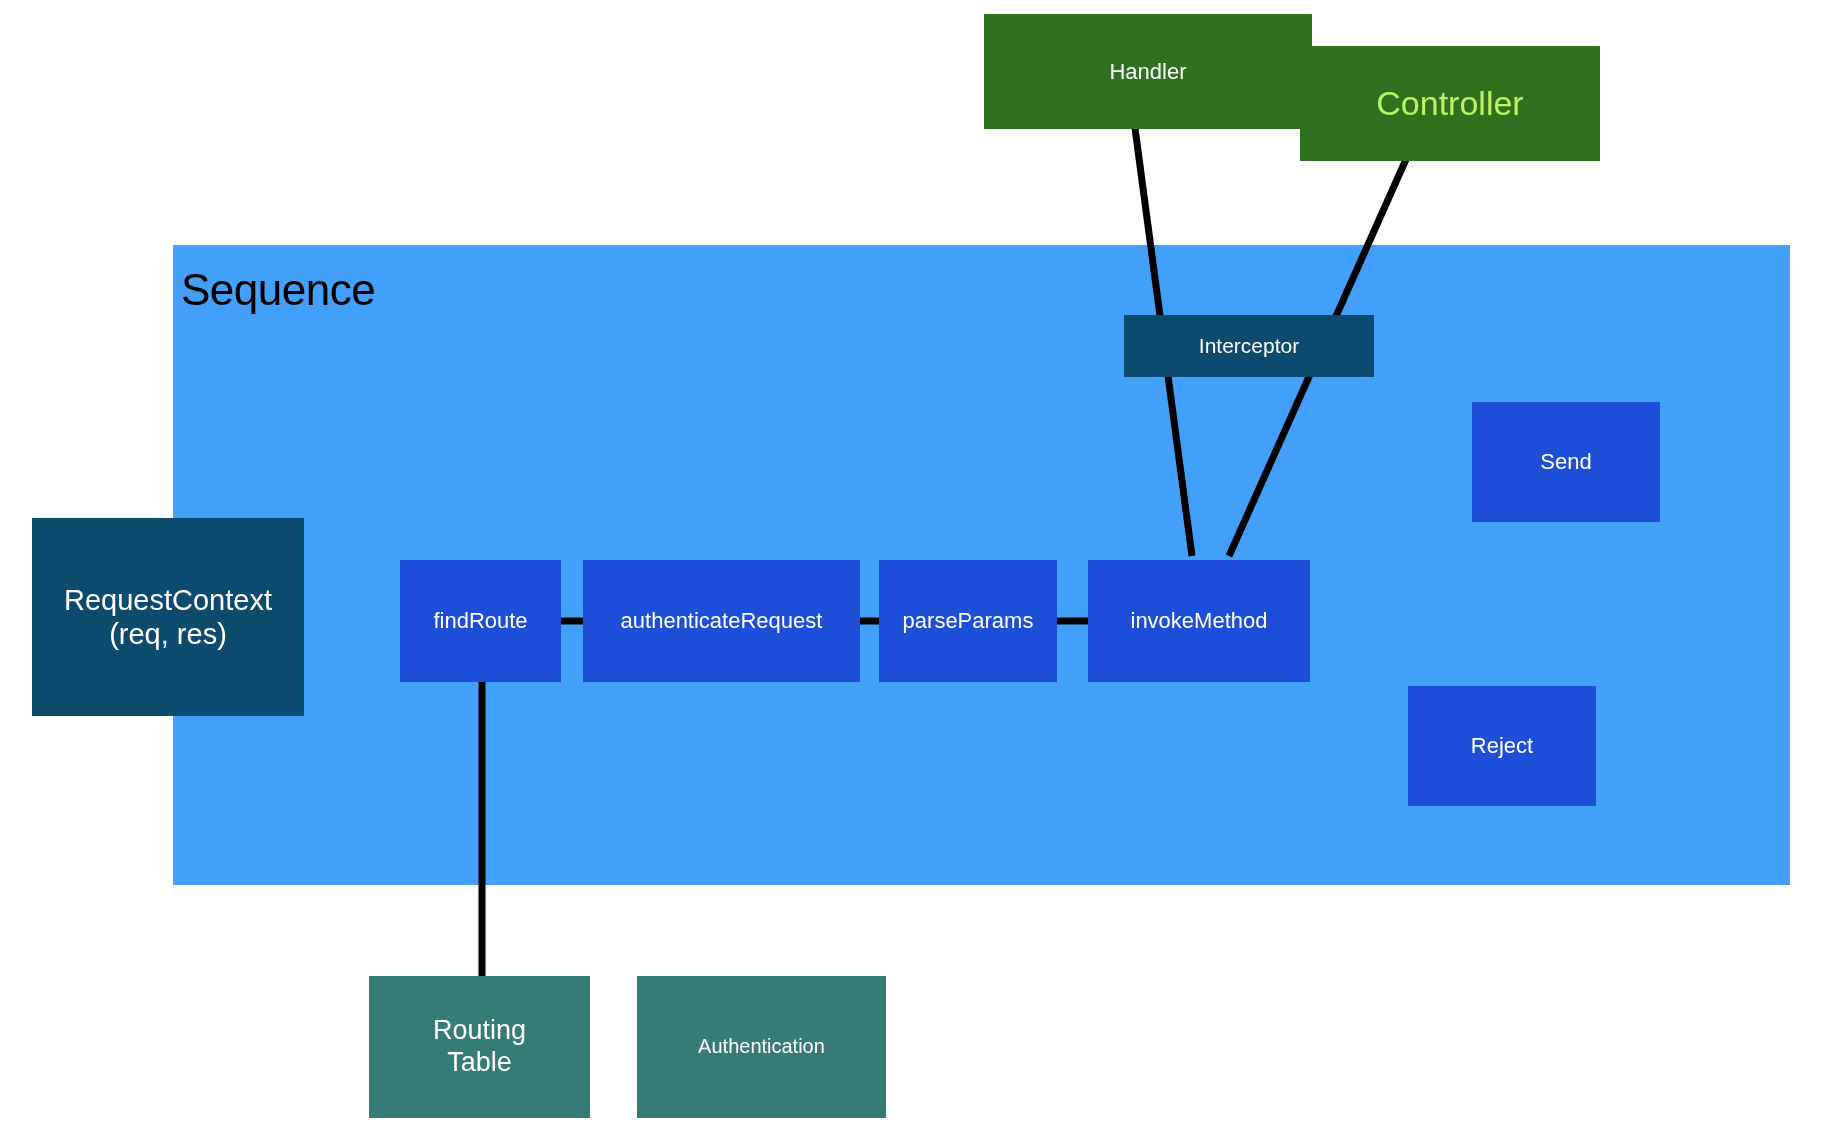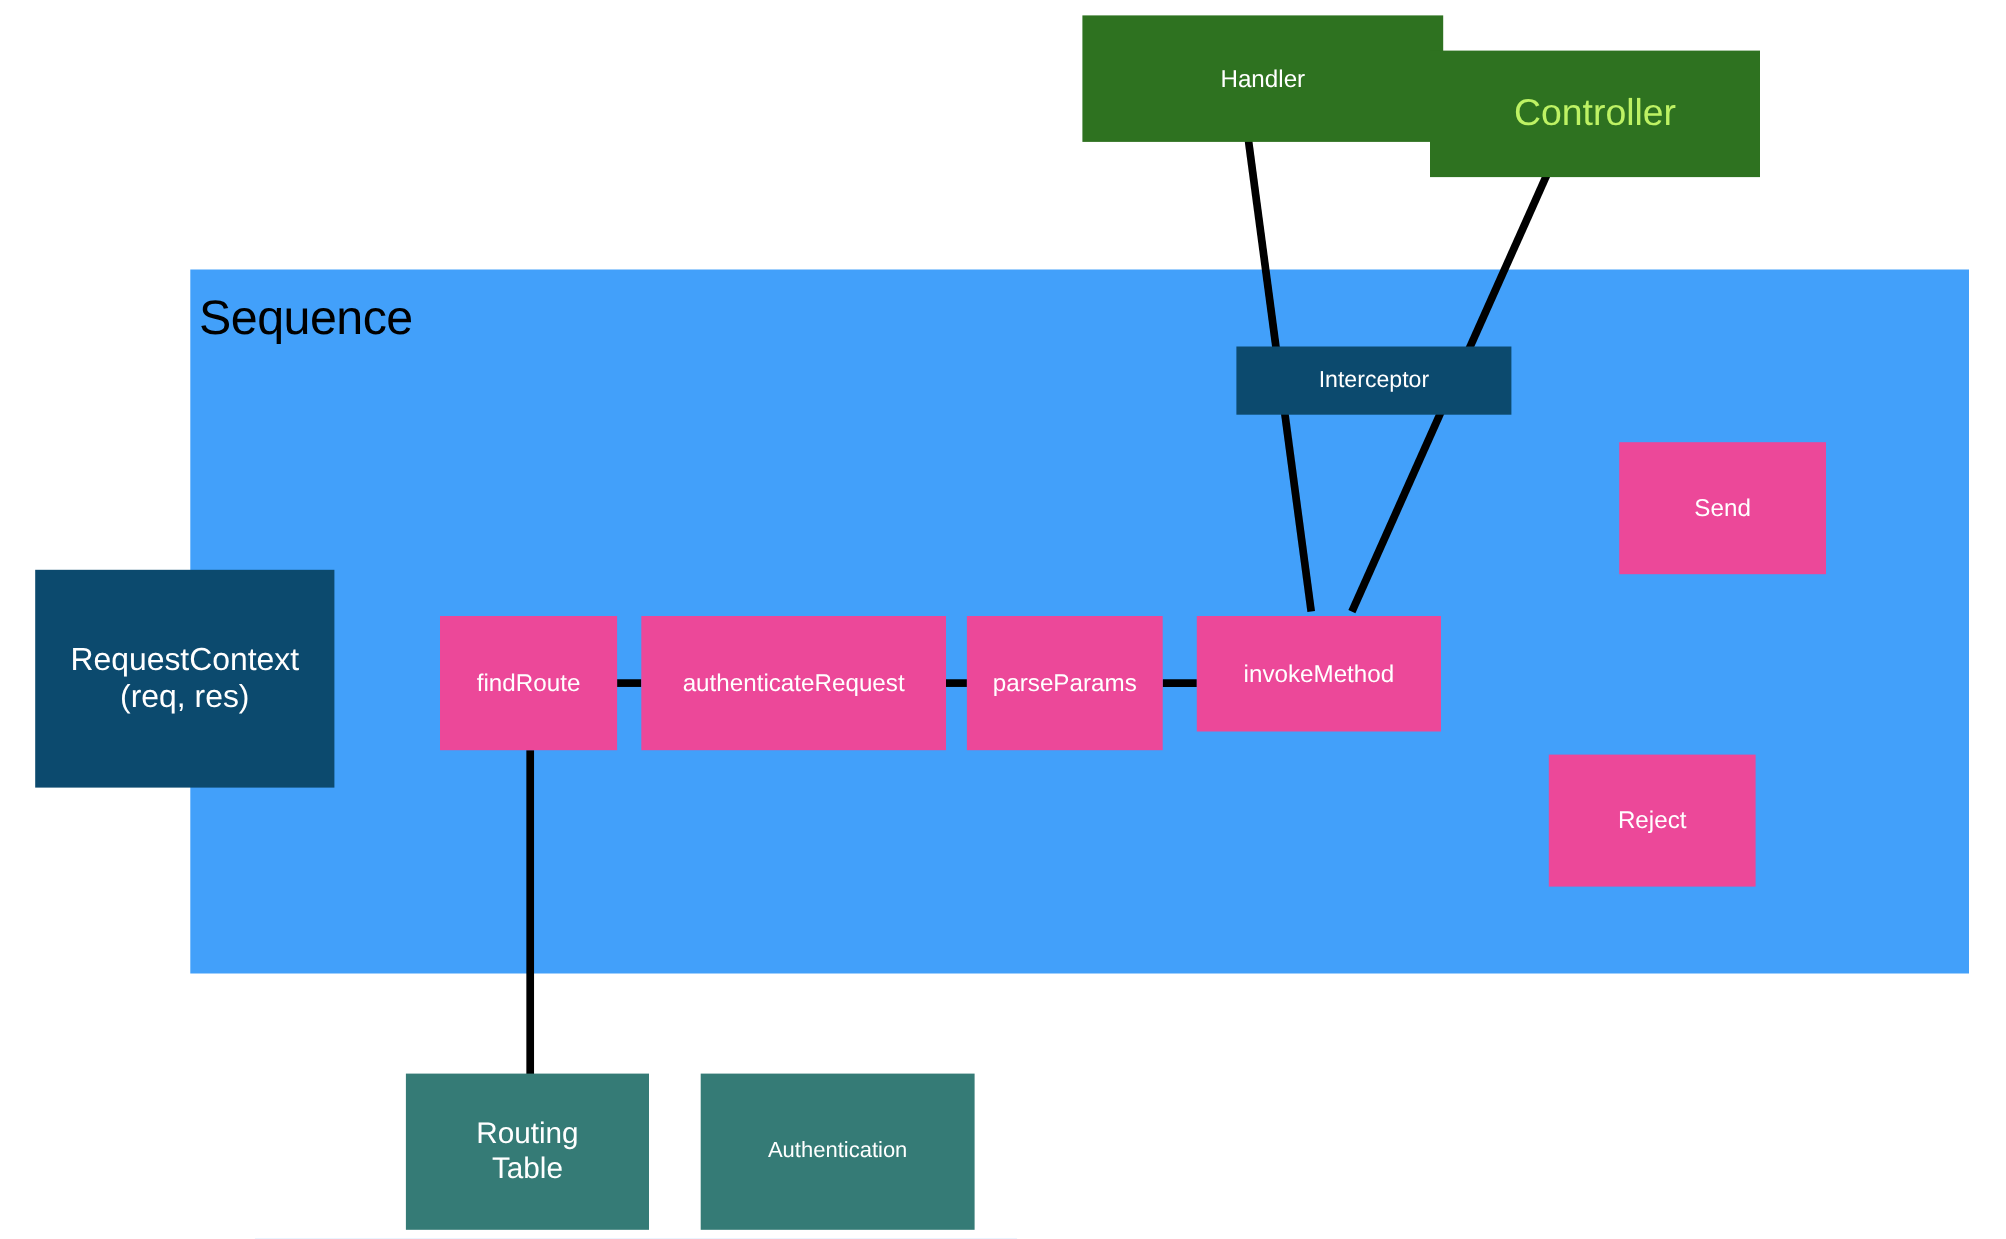--- a/index.html
+++ b/index.html
@@ -44,7 +44,7 @@
   }
   .green  { background: #2e7220; }
   .orange { background: #0c4a6e; }
-  .maroon { background: #ec4899; }
+  .maroon { background: #1d4ed8; }
   .teal   { background: #357b76; }
 
   svg.edges {

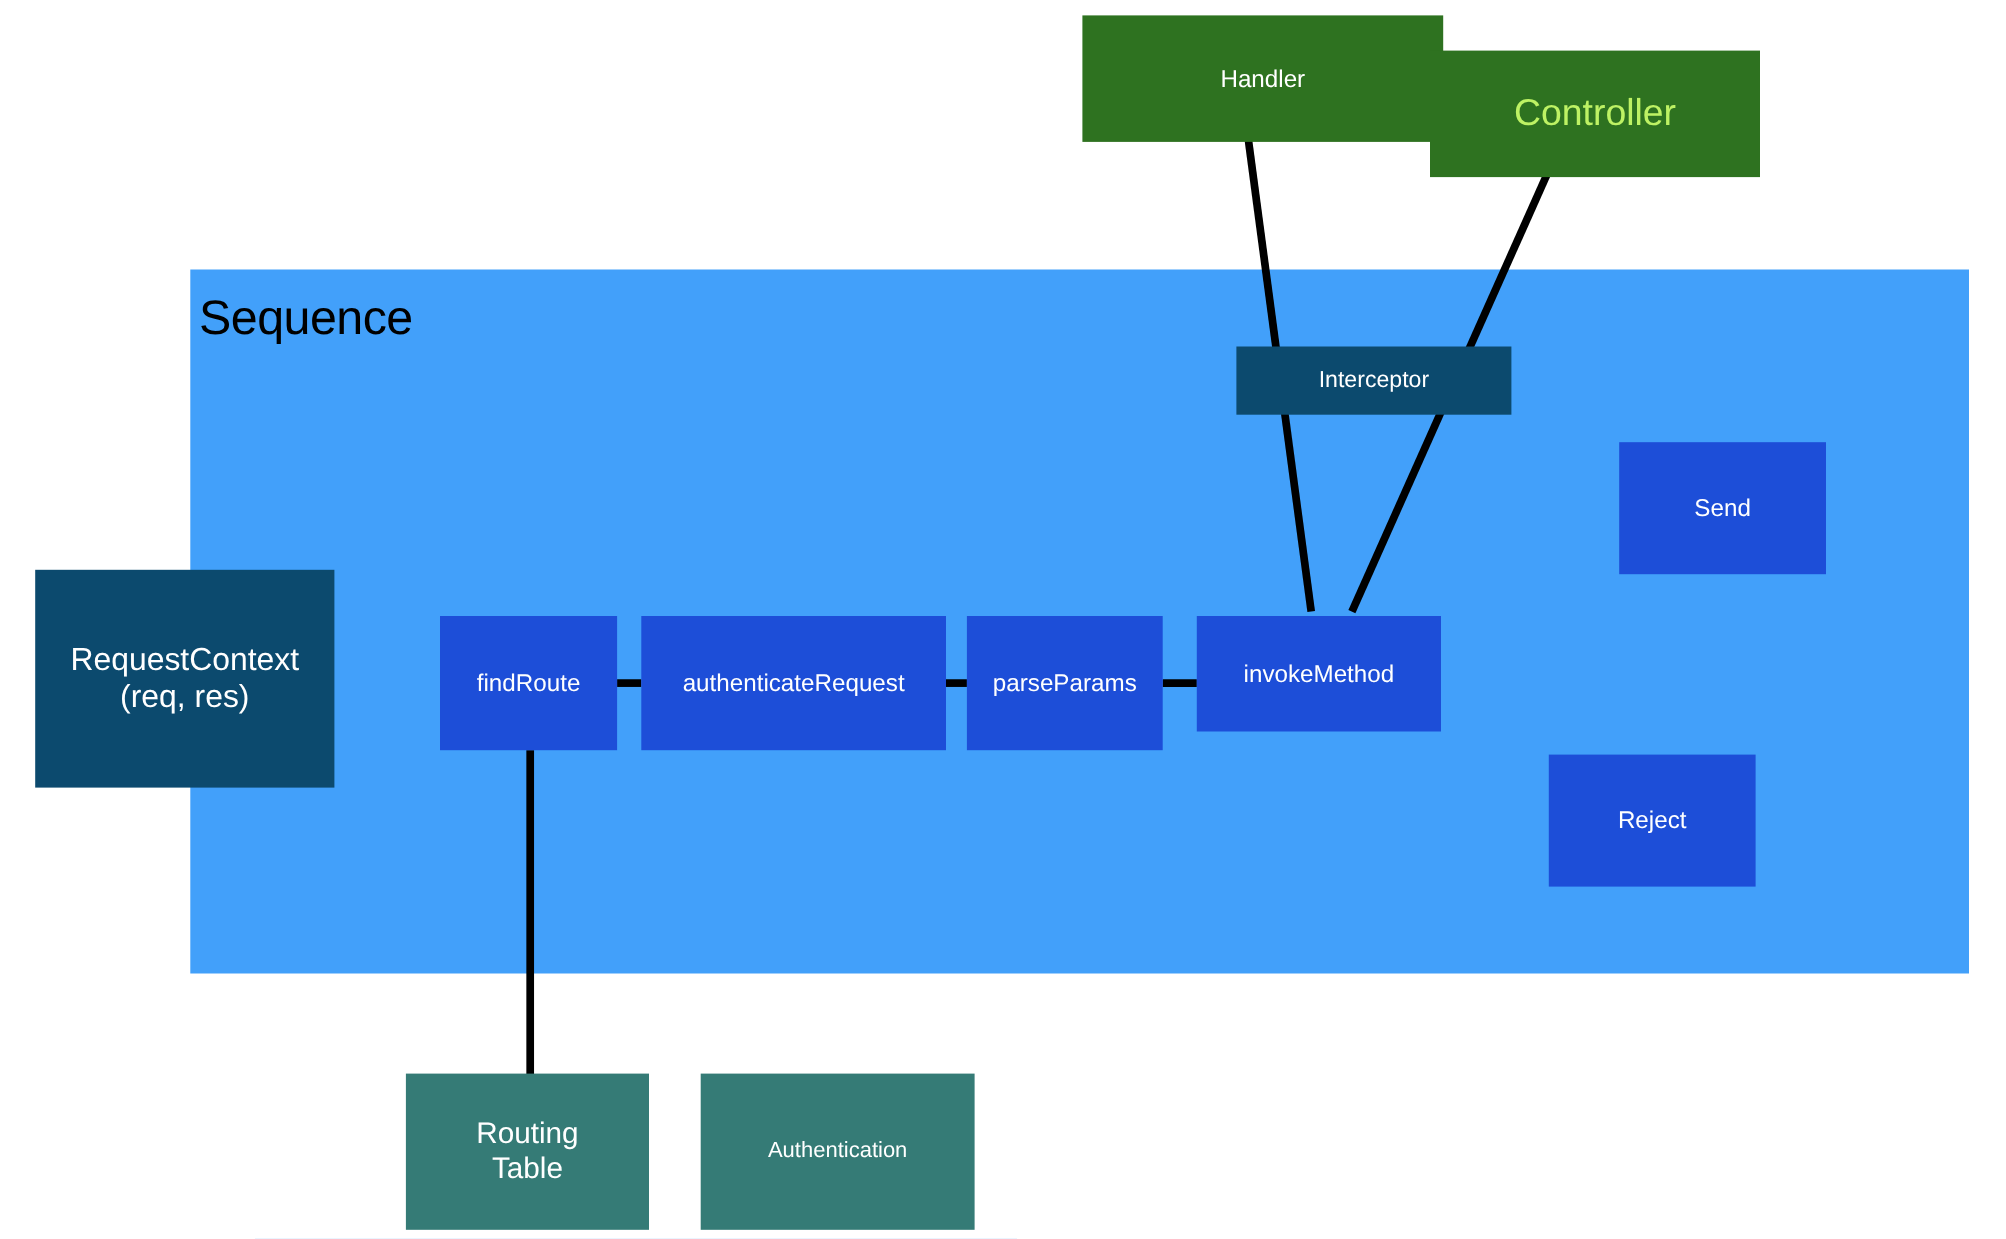--- a/index.html
+++ b/index.html
@@ -84,7 +84,7 @@
       <div class="node maroon" style="left: 400px; top: 560px; width: 161px; height: 122px; font-size: 22px; color: rgb(255, 255, 255);"><span>findRoute</span></div>
       <div class="node maroon" style="left: 583px; top: 560px; width: 277px; height: 122px; font-size: 22px; color: rgb(255, 255, 255);"><span>authenticateRequest</span></div>
       <div class="node maroon" style="left: 879px; top: 560px; width: 178px; height: 122px; font-size: 22px; color: rgb(255, 255, 255);"><span>parseParams</span></div>
-      <div class="node maroon" style="left: 1088px; top: 560px; width: 222px; height: 105px; font-size: 22px; color: rgb(255, 255, 255);"><span>invokeMethod</span></div>
+      <div class="node maroon" style="left: 1088px; top: 560px; width: 222px; height: 122px; font-size: 22px; color: rgb(255, 255, 255);"><span>invokeMethod</span></div>
       <div class="node maroon" style="left: 1472px; top: 402px; width: 188px; height: 120px; font-size: 22px; color: rgb(255, 255, 255);"><span>Send</span></div>
       <div class="node maroon" style="left: 1408px; top: 686px; width: 188px; height: 120px; font-size: 22px; color: rgb(255, 255, 255);"><span>Reject</span></div>
       <div class="node teal" style="left: 369px; top: 976px; width: 221px; height: 142px; font-size: 27px; color: rgb(255, 255, 255);"><span>Routing

